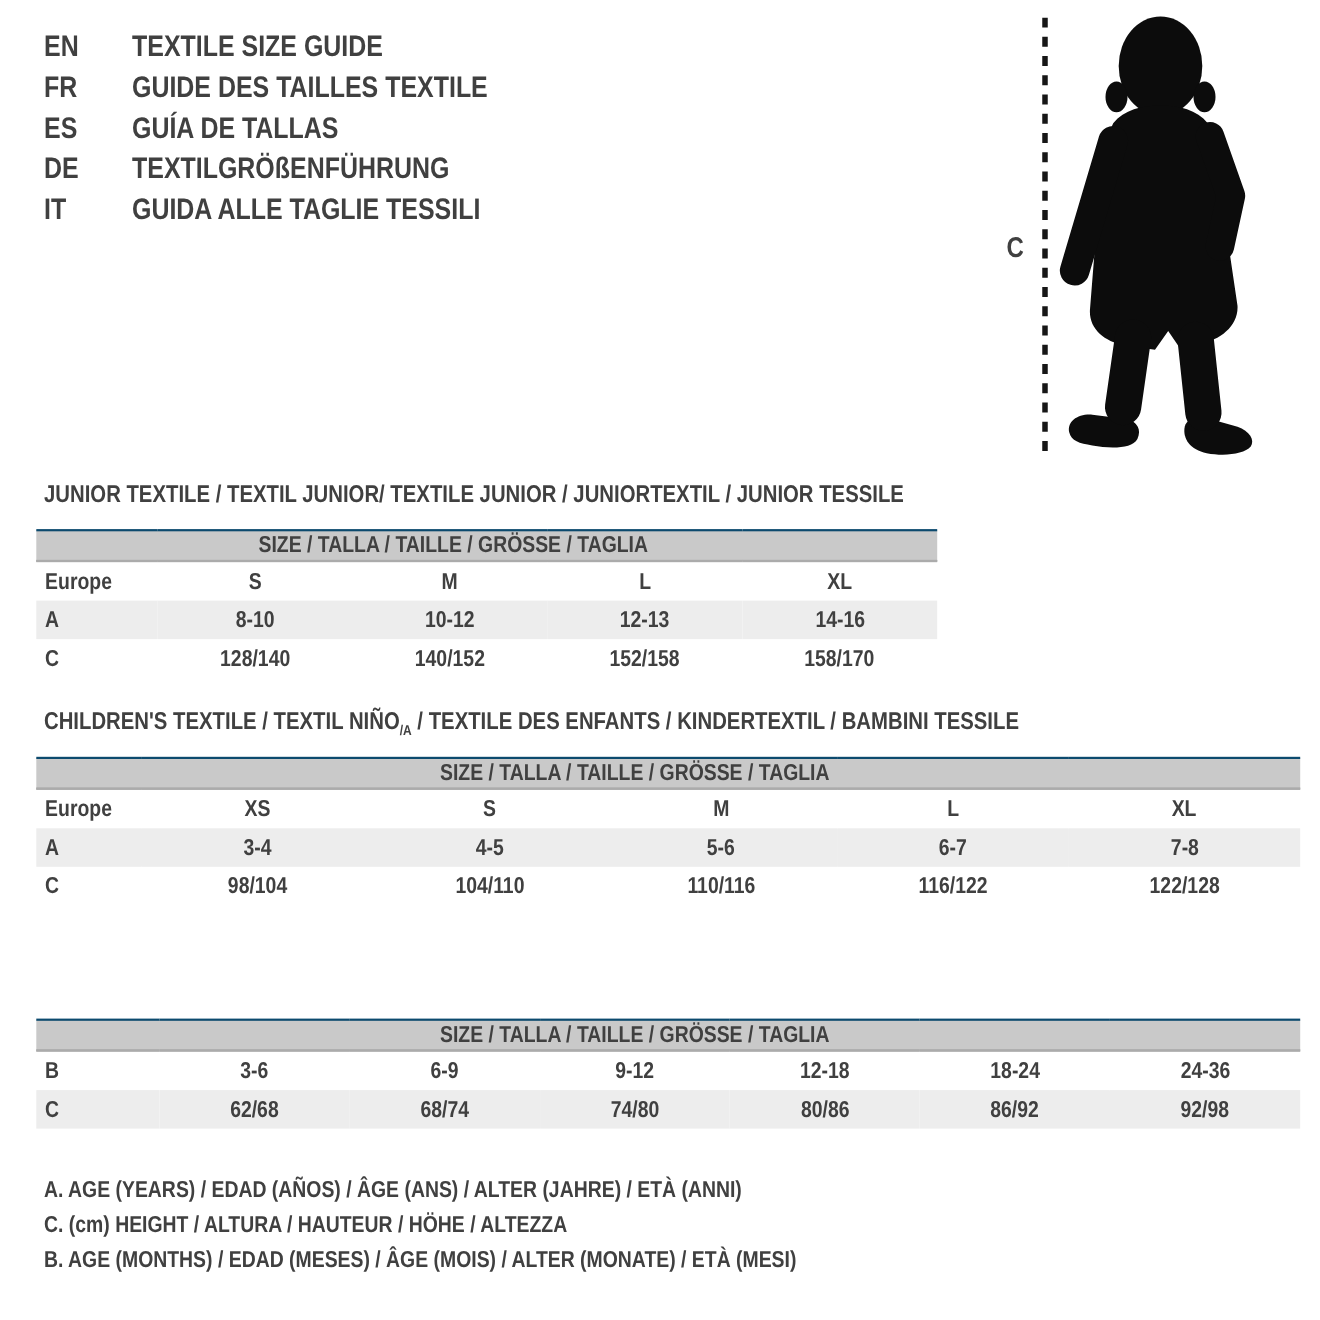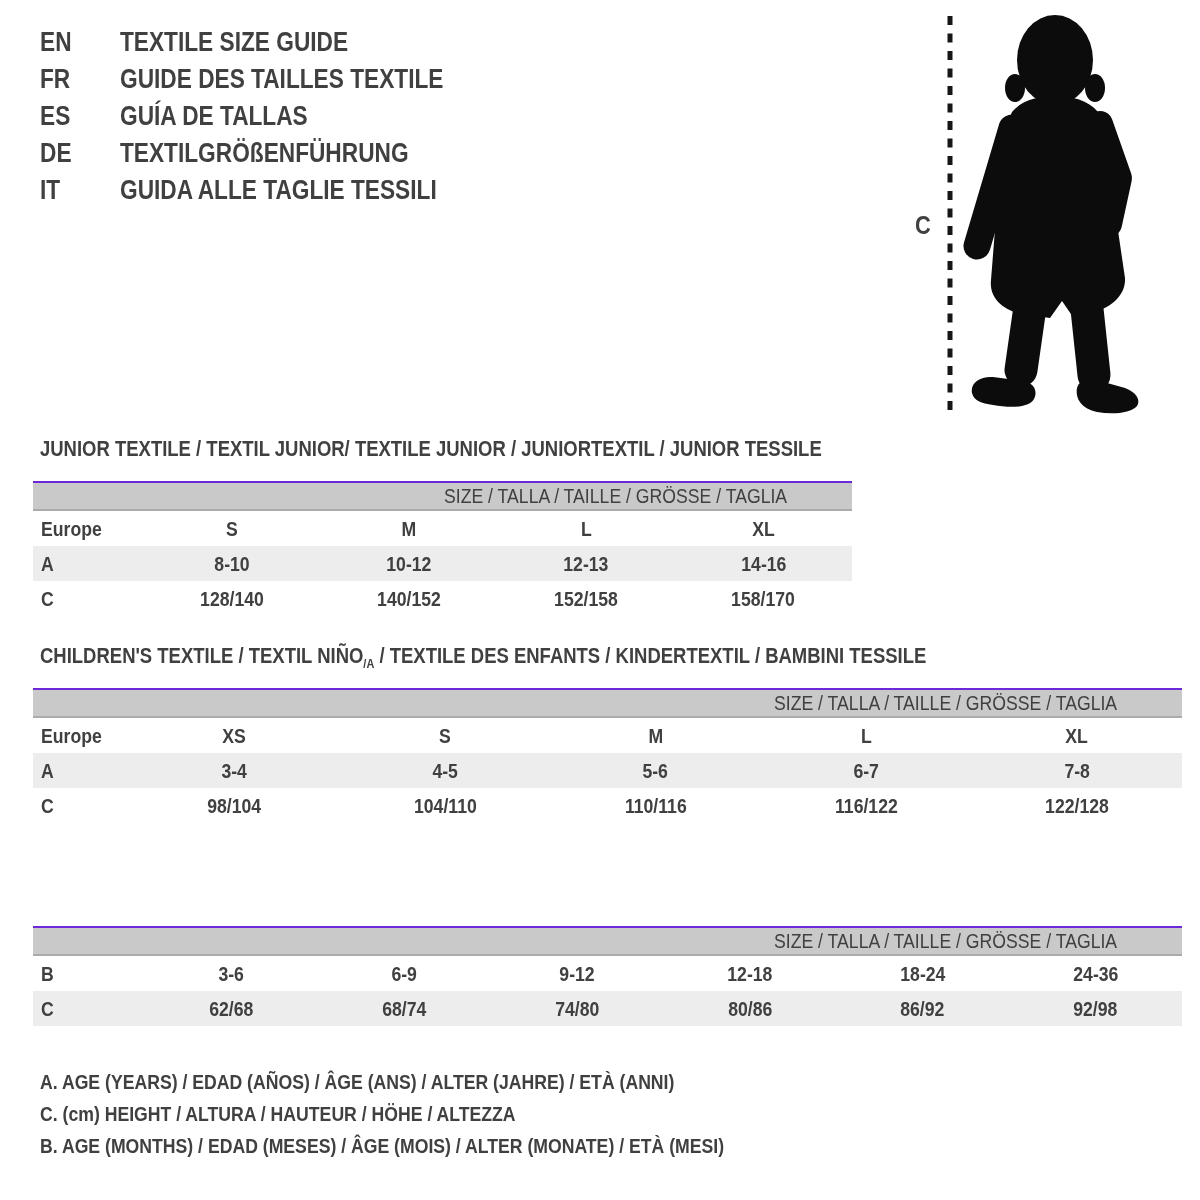--- a/index.html
+++ b/index.html
@@ -30,8 +30,8 @@
   
   table.size-table { position:absolute; border-collapse:collapse; table-layout:fixed; }
   th.size-bar {
-    background:#c9c9c9; border-top:2px solid #6d28d9; border-bottom:2px solid #ababab;
-    height:26px; font-size:21px; text-align:right; padding:0 0 0 6px; font-weight:normal;
+    background:#c9c9c9; border-top:2px solid #0c4a6e; border-bottom:2px solid #ababab;
+    height:26px; font-size:21px; text-align:center; padding:0 0 0 6px; font-weight:bold;
   }
   td { height:35px; font-size:21px; text-align:center; padding:0; font-weight:bold; }
   td.lbl { text-align:left; padding-left:8px;margin-top:20px; }

